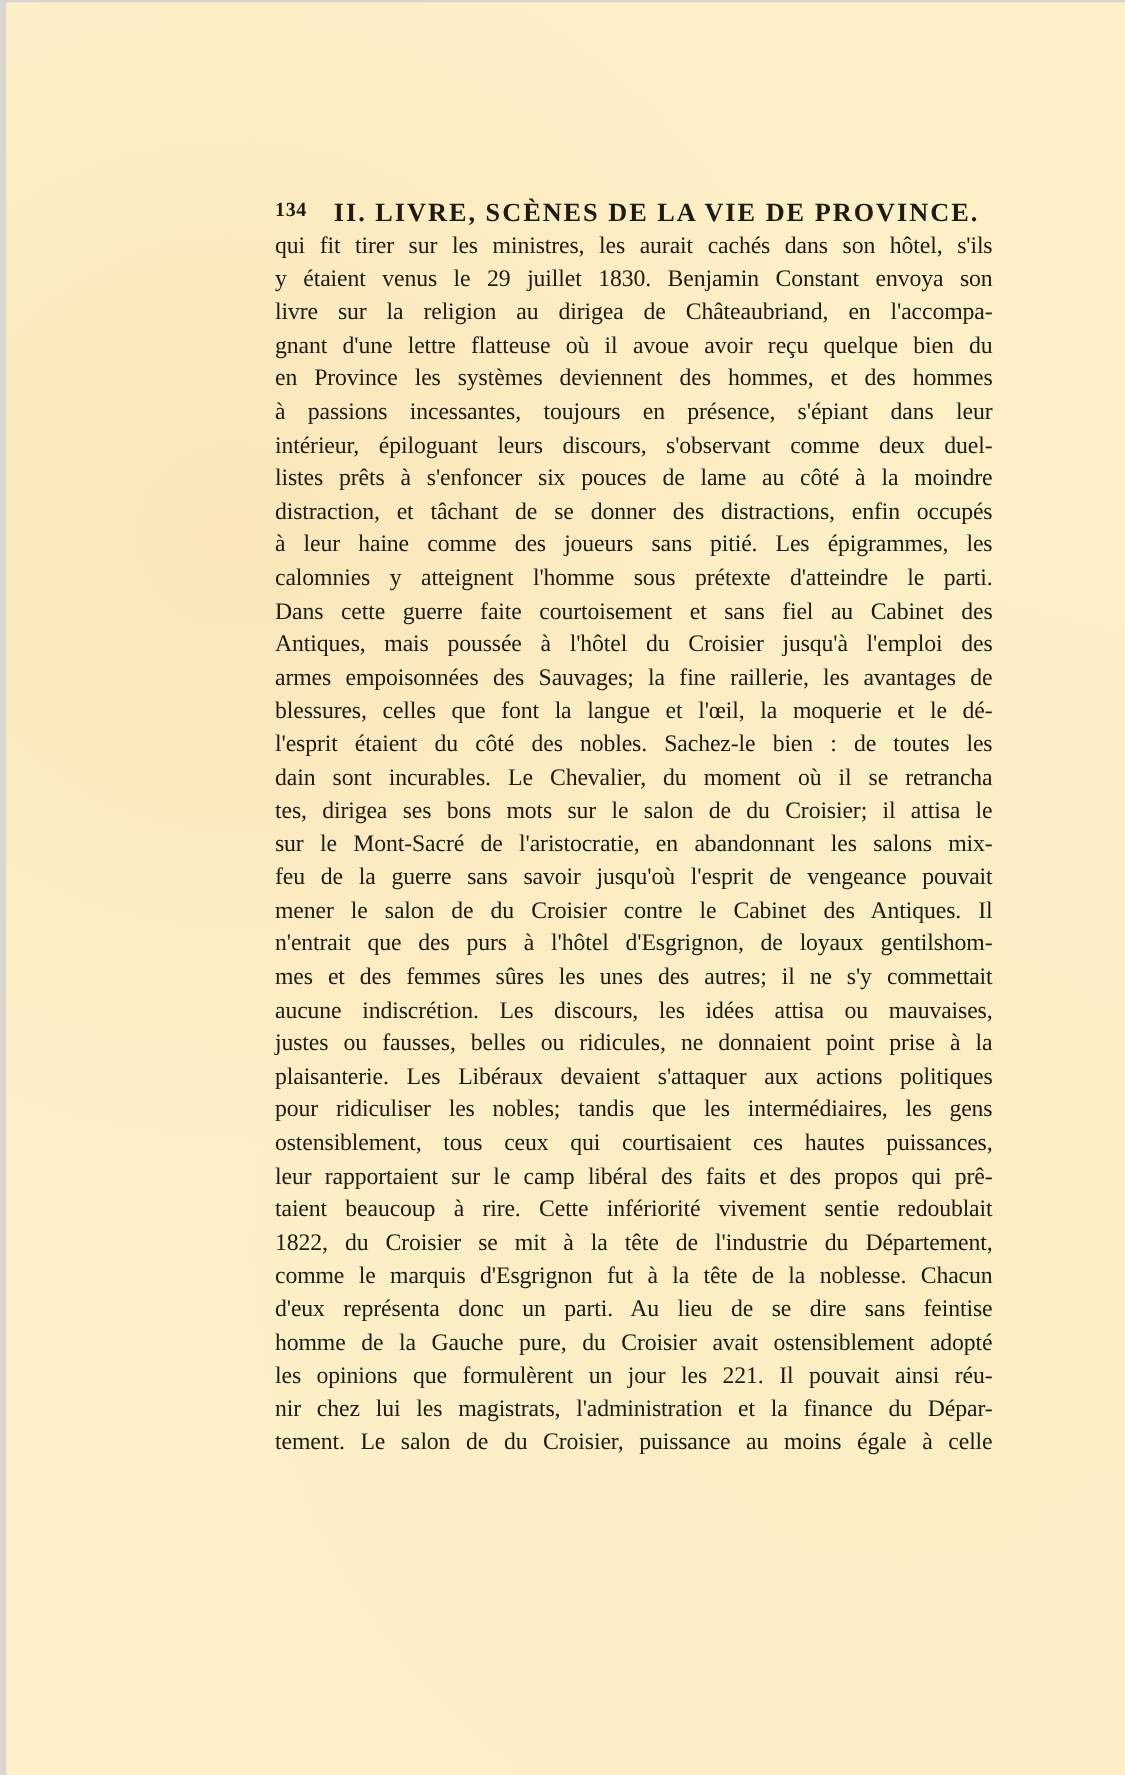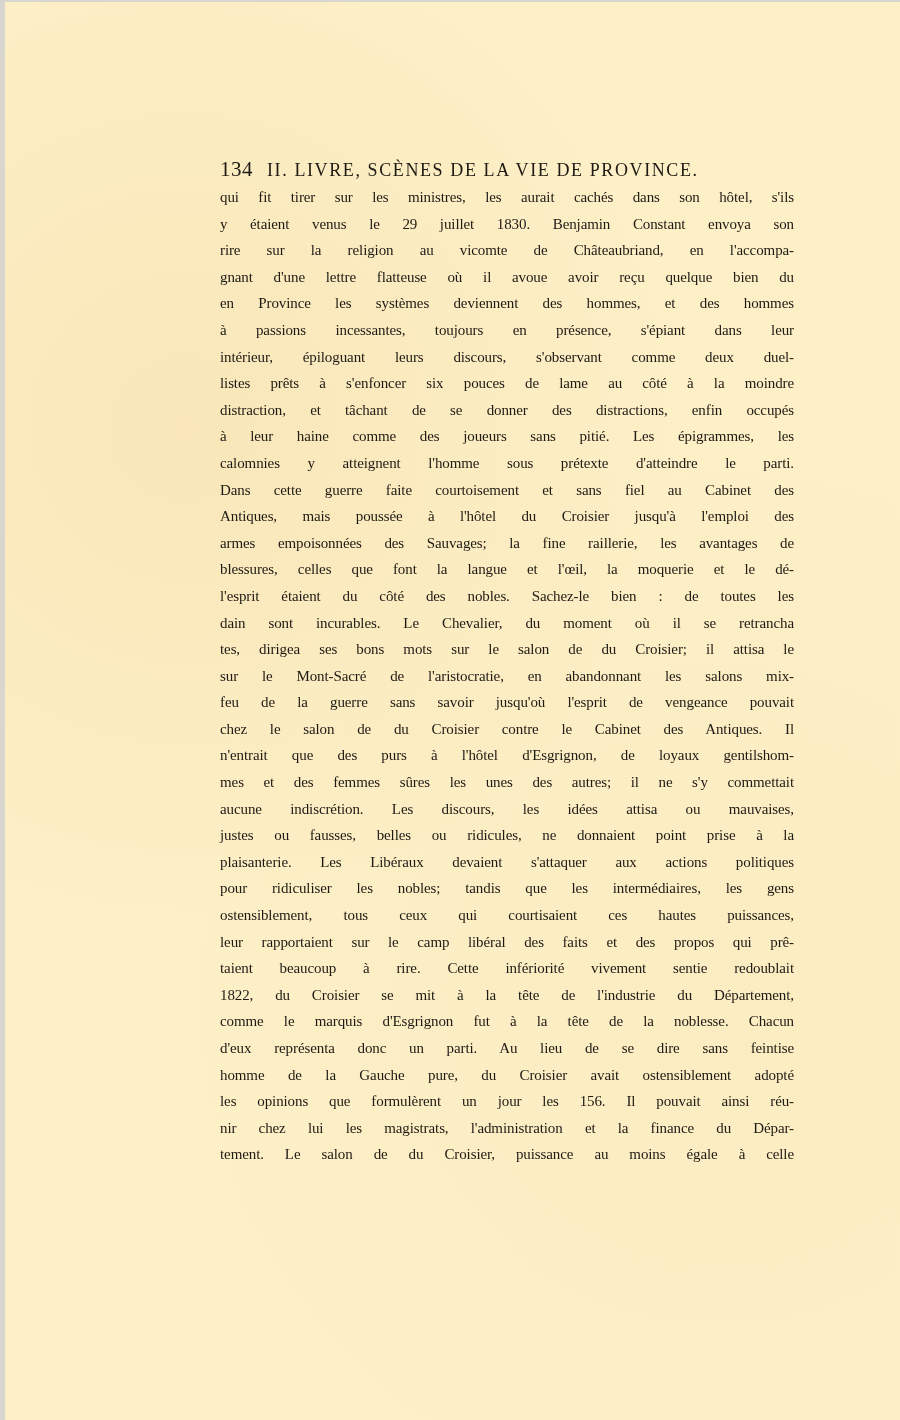--- a/index.html
+++ b/index.html
@@ -43,8 +43,9 @@
       position: absolute;
       left: 0;
       top: 0;
-      font-size: 21px;
+      font-size: 16px;
       letter-spacing: 0.5px;
+      font-weight: bold;
     }
     .head-title {
       position: absolute;

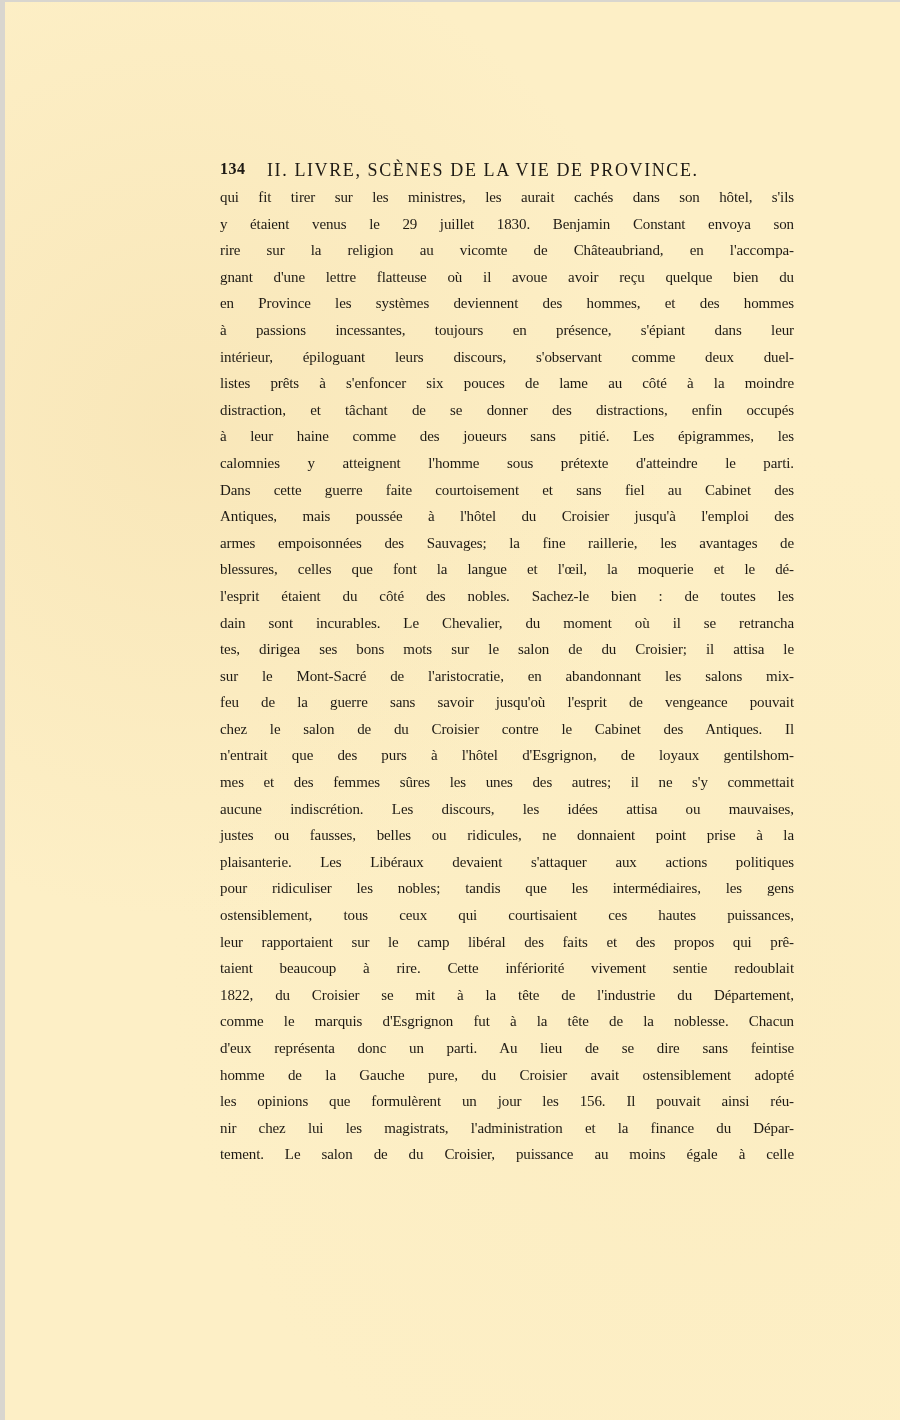--- a/index.html
+++ b/index.html
@@ -51,8 +51,8 @@
       position: absolute;
       left: 47px;
       top: 1px;
-      font-size: 18px;
-      font-weight: normal;
+      font-size: 21px;
+      font-weight: bold;
       letter-spacing: 1.6px;
       text-transform: uppercase;
     }

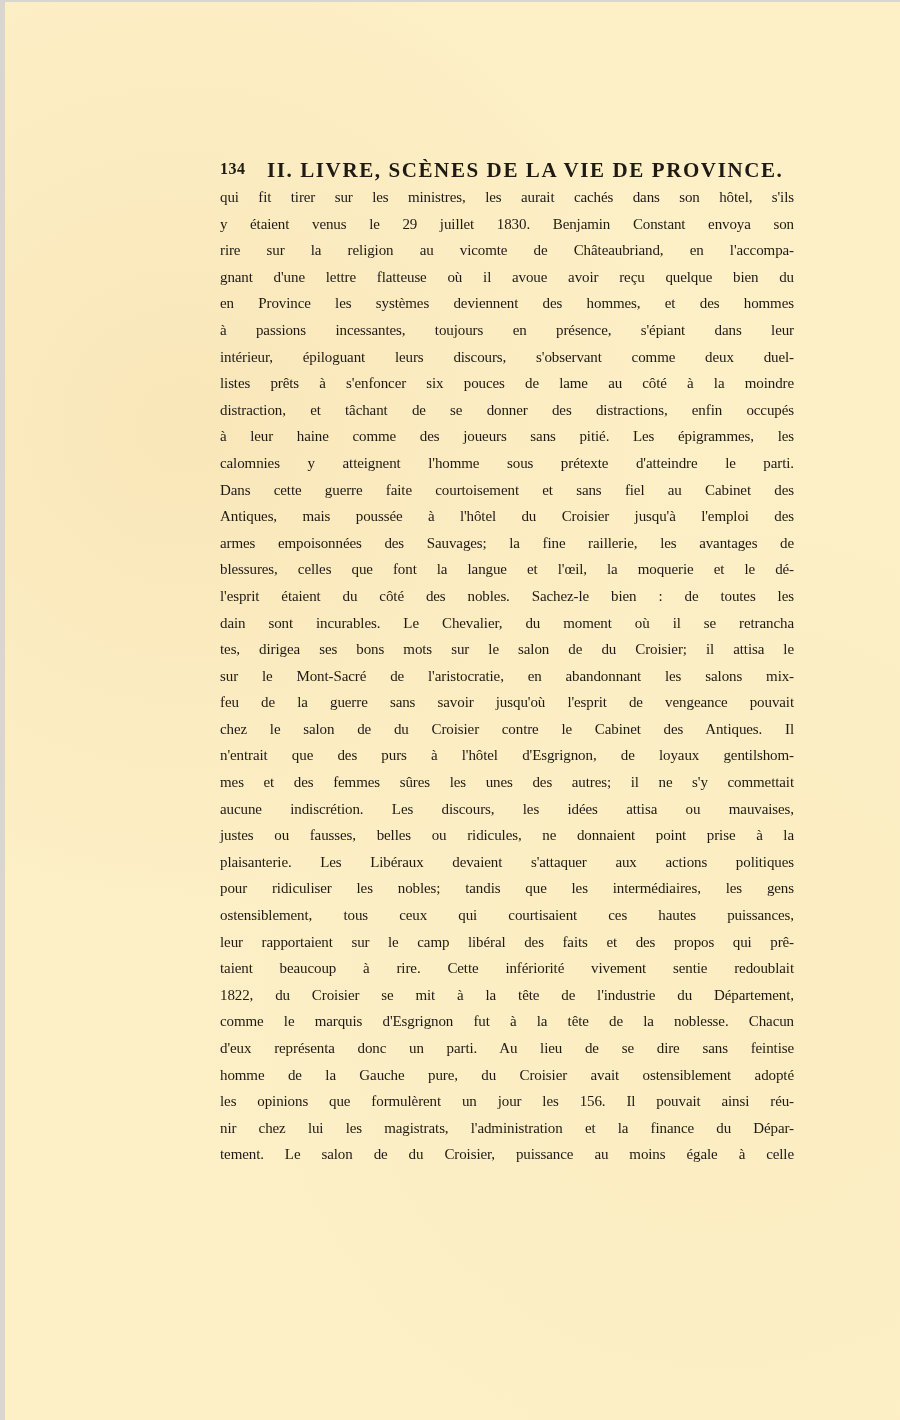--- a/index.html
+++ b/index.html
@@ -64,7 +64,7 @@
       display: block;
       height: 26.6px;
       line-height: 26.6px;
-      font-size: 15px;
+      font-size: 19px;
       white-space: nowrap;
       text-align: justify;
       text-align-last: justify;

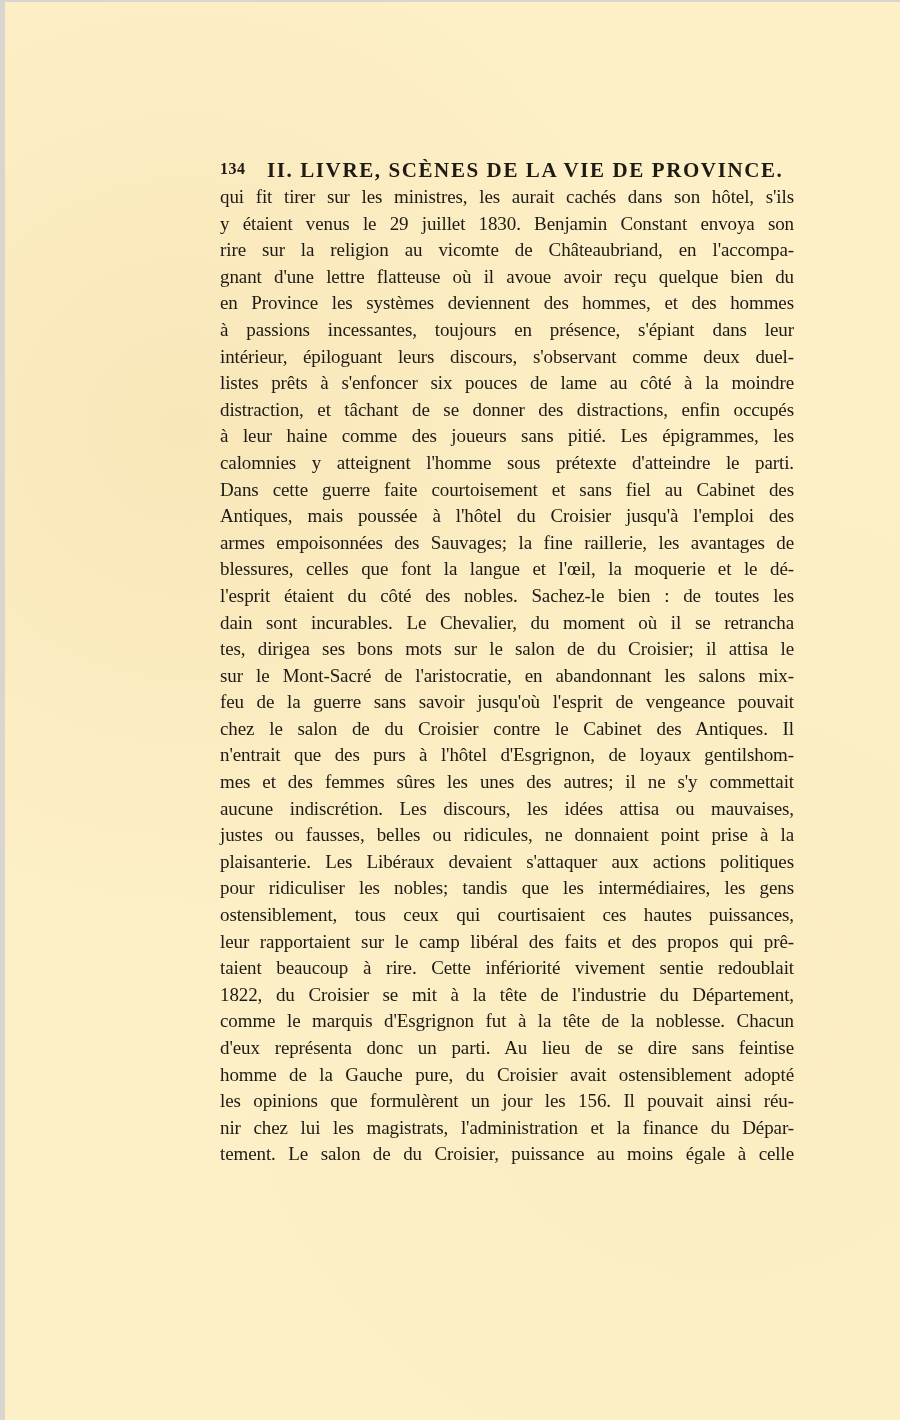--- a/index.html
+++ b/index.html
@@ -83,7 +83,7 @@
     <div class="body-text" id="body-text">
         <span class="line">qui fit tirer sur les ministres, les aurait cachés dans son hôtel, s'ils</span>
         <span class="line">y étaient venus le 29 juillet 1830. Benjamin Constant envoya son</span>
-        <span class="line">rire sur la religion au vicomte de Châteaubriand, en l'accompa-</span>
+        <span class="line">livre sur la religion au dirigea de Châteaubriand, en l'accompa-</span>
         <span class="line">gnant d'une lettre flatteuse où il avoue avoir reçu quelque bien du</span>
         <span class="line">en Province les systèmes deviennent des hommes, et des hommes</span>
         <span class="line">à passions incessantes, toujours en présence, s'épiant dans leur</span>

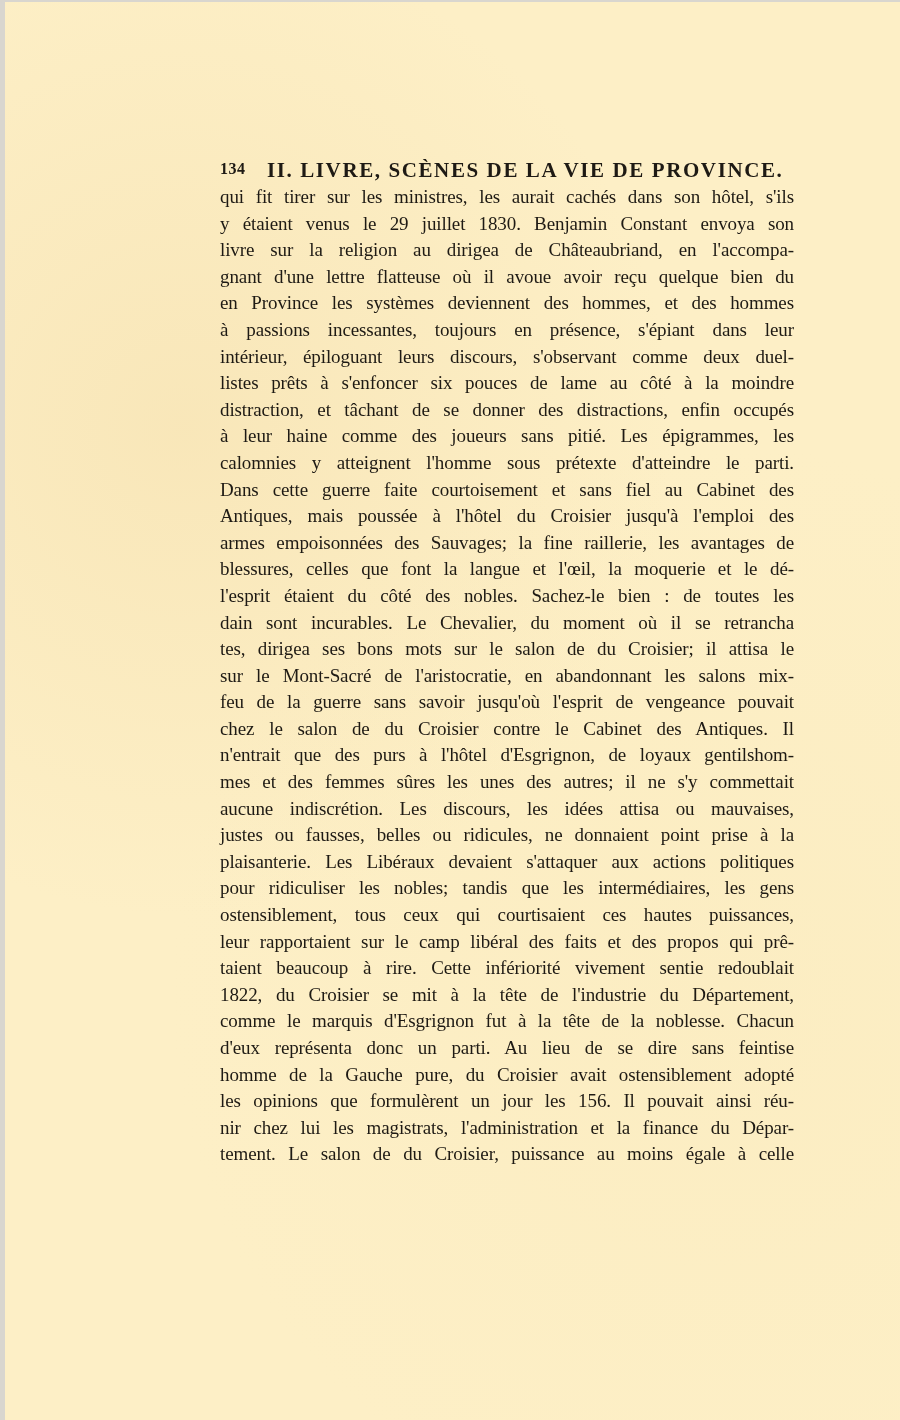--- a/index.html
+++ b/index.html
@@ -101,7 +101,7 @@
         <span class="line">tes, dirigea ses bons mots sur le salon de du Croisier; il attisa le</span>
         <span class="line">sur le Mont-Sacré de l'aristocratie, en abandonnant les salons mix-</span>
         <span class="line">feu de la guerre sans savoir jusqu'où l'esprit de vengeance pouvait</span>
-        <span class="line">chez le salon de du Croisier contre le Cabinet des Antiques. Il</span>
+        <span class="line">mener le salon de du Croisier contre le Cabinet des Antiques. Il</span>
         <span class="line">n'entrait que des purs à l'hôtel d'Esgrignon, de loyaux gentilshom-</span>
         <span class="line">mes et des femmes sûres les unes des autres; il ne s'y commettait</span>
         <span class="line">aucune indiscrétion. Les discours, les idées attisa ou mauvaises,</span>

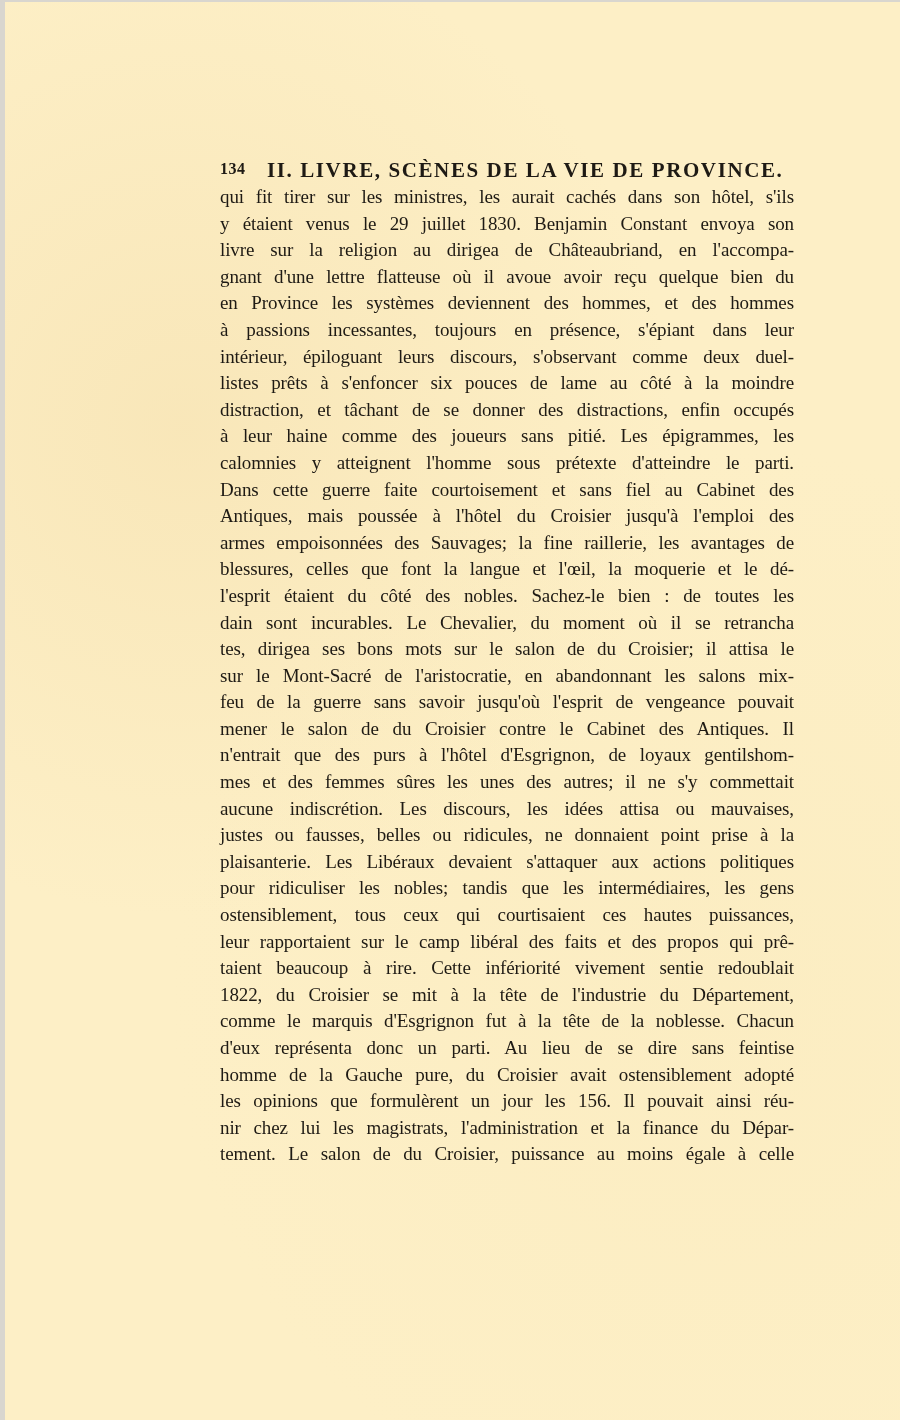--- a/index.html
+++ b/index.html
@@ -115,7 +115,7 @@
         <span class="line">comme le marquis d'Esgrignon fut à la tête de la noblesse. Chacun</span>
         <span class="line">d'eux représenta donc un parti. Au lieu de se dire sans feintise</span>
         <span class="line">homme de la Gauche pure, du Croisier avait ostensiblement adopté</span>
-        <span class="line">les opinions que formulèrent un jour les 156. Il pouvait ainsi réu-</span>
+        <span class="line">les opinions que formulèrent un jour les 221. Il pouvait ainsi réu-</span>
         <span class="line">nir chez lui les magistrats, l'administration et la finance du Dépar-</span>
         <span class="line">tement. Le salon de du Croisier, puissance au moins égale à celle</span>
       </div>

